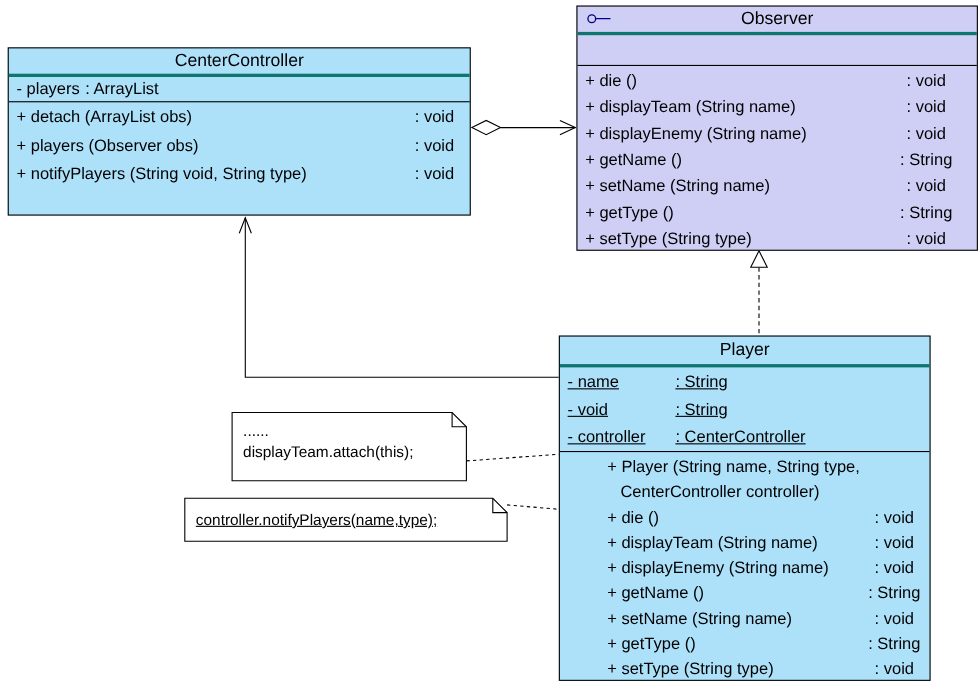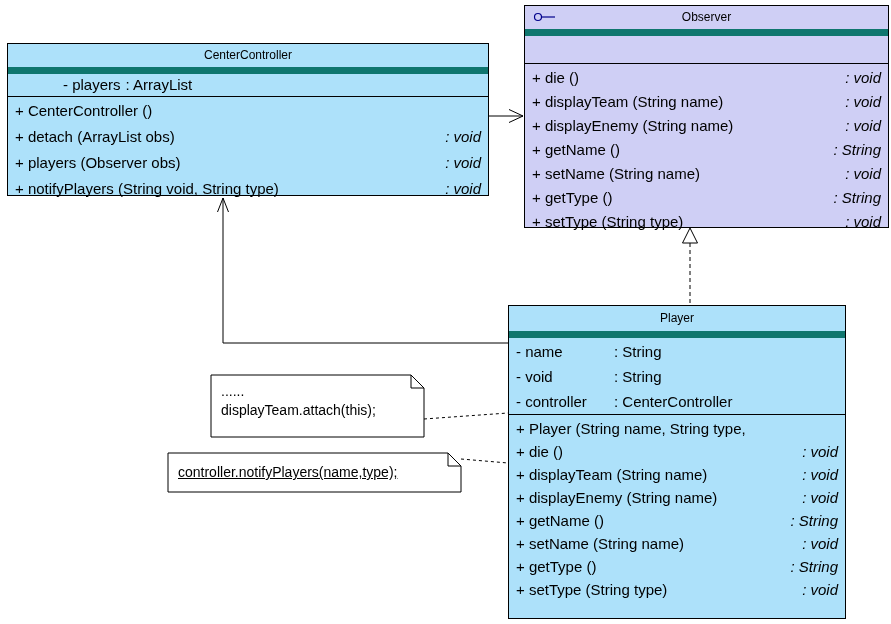--- a/index.html
+++ b/index.html
@@ -8,7 +8,7 @@
   #connectors{position:absolute;left:0;top:0;z-index:1;}
   .cls{position:absolute;z-index:2;border:1px solid #000;box-sizing:border-box;
        background:#ADE1FA;font-size:15px;}
-  .cls-title{position:relative;text-align:center;border-bottom:7px solid #0f766e;font-size:12px;}
+  .cls-title{position:relative;text-align:center;border-bottom:3px solid #0f766e;font-size:16px;}
   .cls-attrs{border-bottom:1px solid #000;box-sizing:border-box;}
   .row{display:flex;padding:0 7px;white-space:nowrap;}
   .sig{flex:1 1 auto;overflow:hidden;}

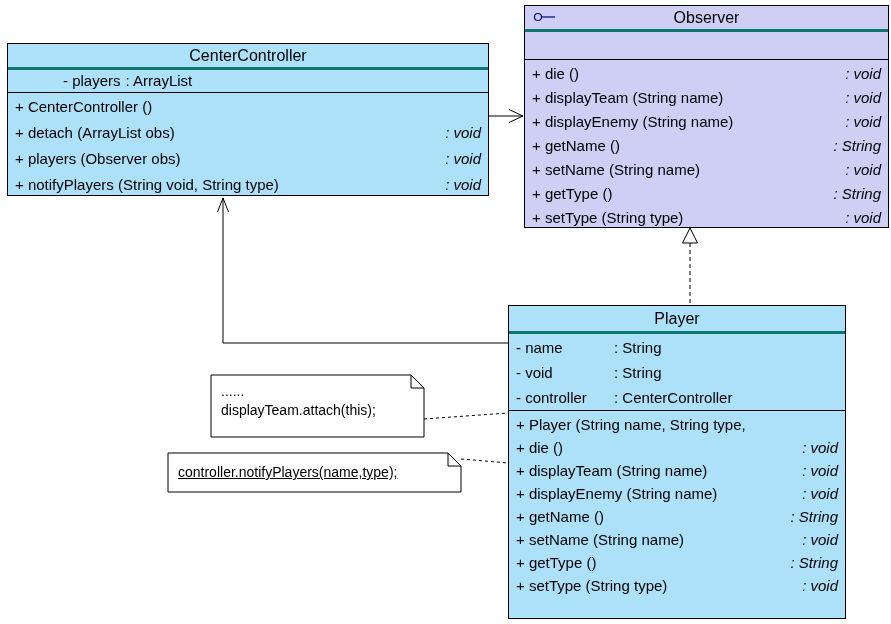--- a/index.html
+++ b/index.html
@@ -17,7 +17,7 @@
   .indent .sig{padding-left:12px;}
 
   
-  #cc{left:7px;top:43px;width:482px;height:153px;}
+  #cc{left:7px;top:43px;width:421px;height:153px;}
   #cc .cls-title{height:23px;line-height:23px;}
   #cc .cls-attrs{height:23px;}
   #cc .cls-attrs .row{line-height:22px;margin-left:48px;}

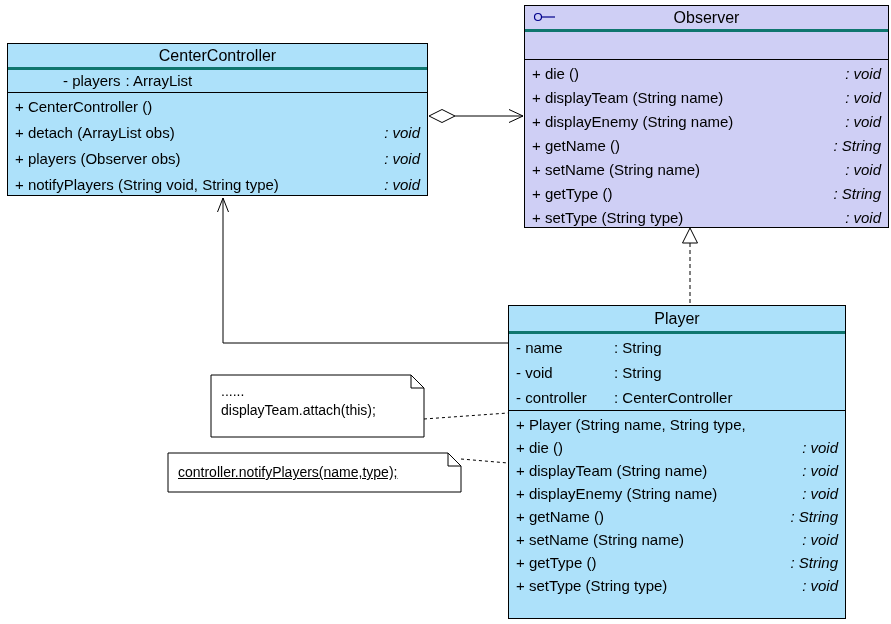--- a/index.html
+++ b/index.html
@@ -20,7 +20,7 @@
   #cc{left:7px;top:43px;width:421px;height:153px;}
   #cc .cls-title{height:23px;line-height:23px;}
   #cc .cls-attrs{height:23px;}
-  #cc .cls-attrs .row{line-height:22px;margin-left:48px;}
+  #cc .cls-attrs .row{line-height:22px;}
   #cc .cls-methods{padding-top:1px;}
   #cc .cls-methods .row{line-height:26px;}
   #cc .ret{width:50px;}

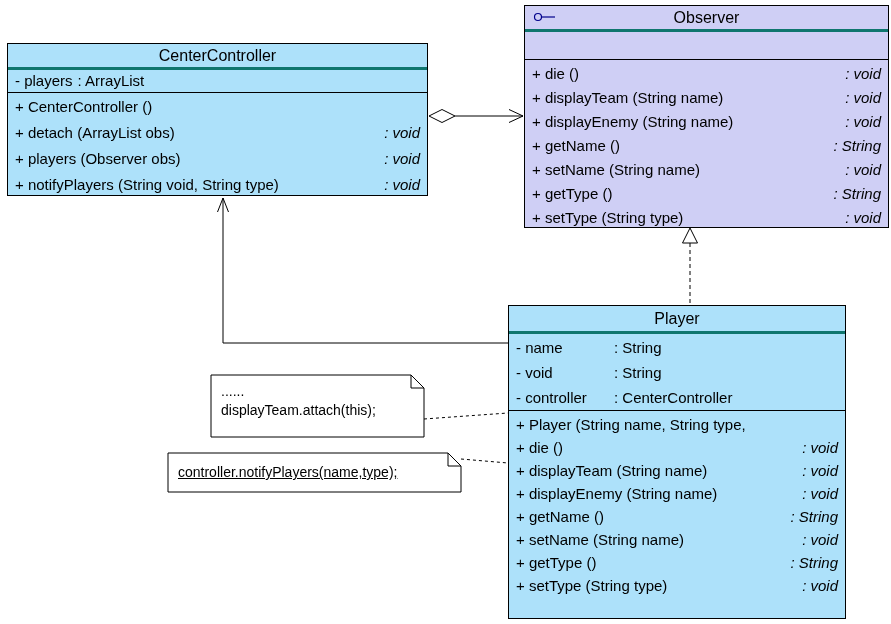--- a/index.html
+++ b/index.html
@@ -12,7 +12,7 @@
   .cls-attrs{border-bottom:1px solid #000;box-sizing:border-box;}
   .row{display:flex;padding:0 7px;white-space:nowrap;}
   .sig{flex:1 1 auto;overflow:hidden;}
-  .ret{flex:0 0 auto;text-align:right;font-style:italic;}
+  .ret{flex:0 0 auto;text-align:center;}
   .aname{display:inline-block;}
   .indent .sig{padding-left:12px;}
 

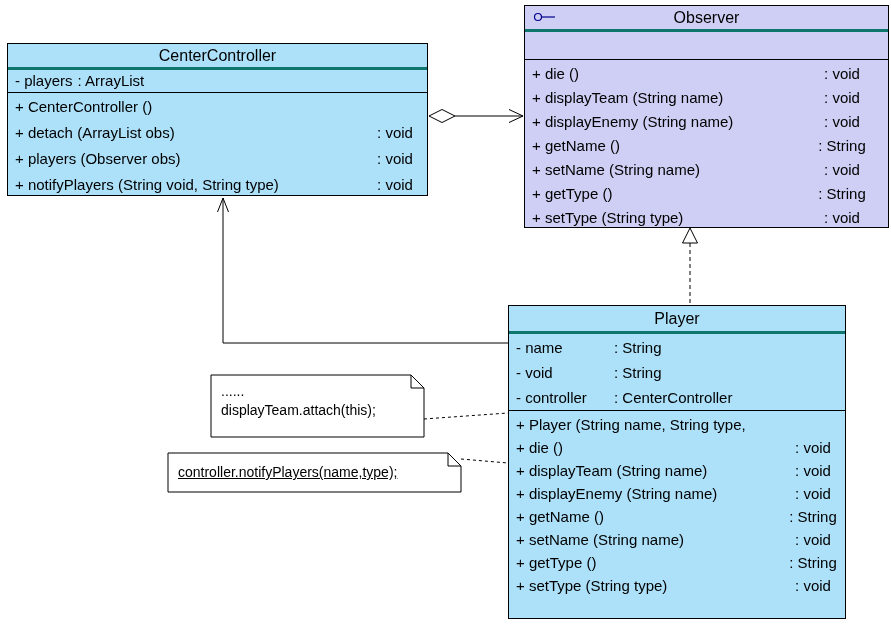--- a/index.html
+++ b/index.html
@@ -96,7 +96,6 @@
     </div>
     <div class="cls-methods">
       <div class="row">
-        <span class="sig">+ CenterController ()</span>
         <span class="ret"></span>
       </div>
       <div class="row">

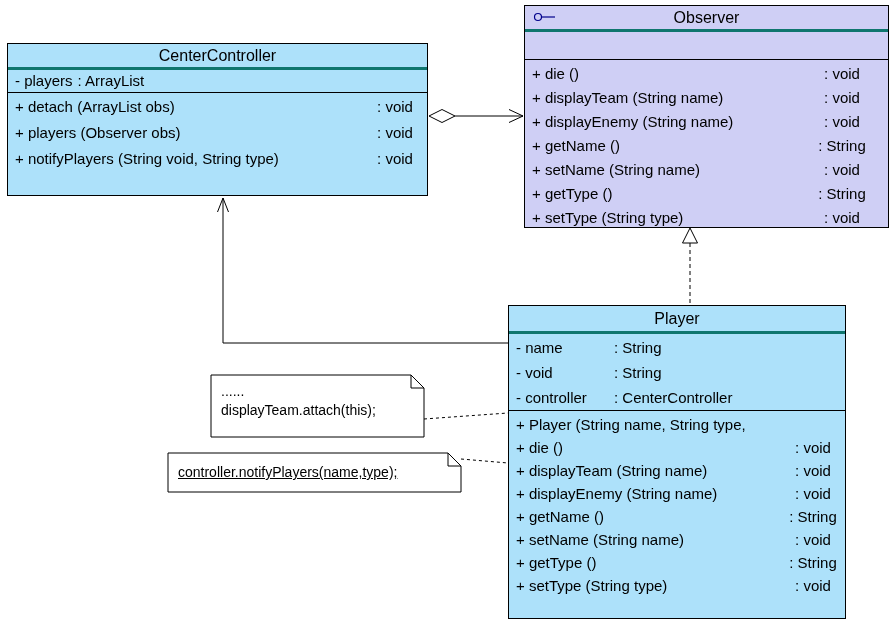--- a/index.html
+++ b/index.html
@@ -39,7 +39,7 @@
   #player{left:508px;top:305px;width:338px;height:314px;}
   #player .cls-title{height:25px;line-height:25px;}
   #player .cls-attrs{height:77px;padding-top:1px;}
-  #player .cls-attrs .row{line-height:25px;}
+  #player .cls-attrs .row{line-height:25px;text-decoration:underline;}
   #player .cls-methods{padding-top:2px;}
   #player .cls-methods .row{line-height:23px;}
   #player .ret{width:50px;}

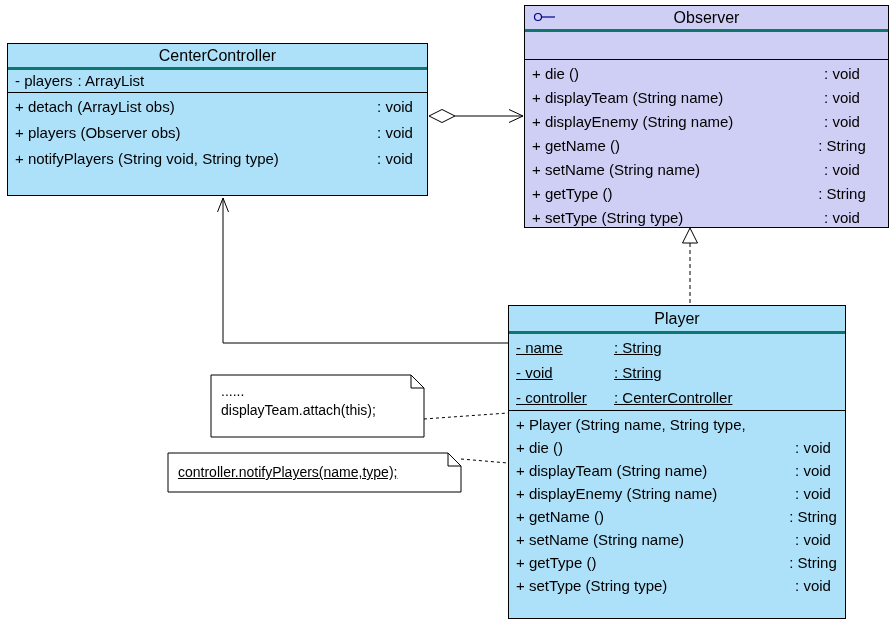--- a/index.html
+++ b/index.html
@@ -41,7 +41,7 @@
   #player .cls-attrs{height:77px;padding-top:1px;}
   #player .cls-attrs .row{line-height:25px;text-decoration:underline;}
   #player .cls-methods{padding-top:2px;}
-  #player .cls-methods .row{line-height:23px;}
+  #player .cls-methods .row{line-height:23px;margin-left:36px;}
   #player .ret{width:50px;}
   #player .aname{width:98px;}
 

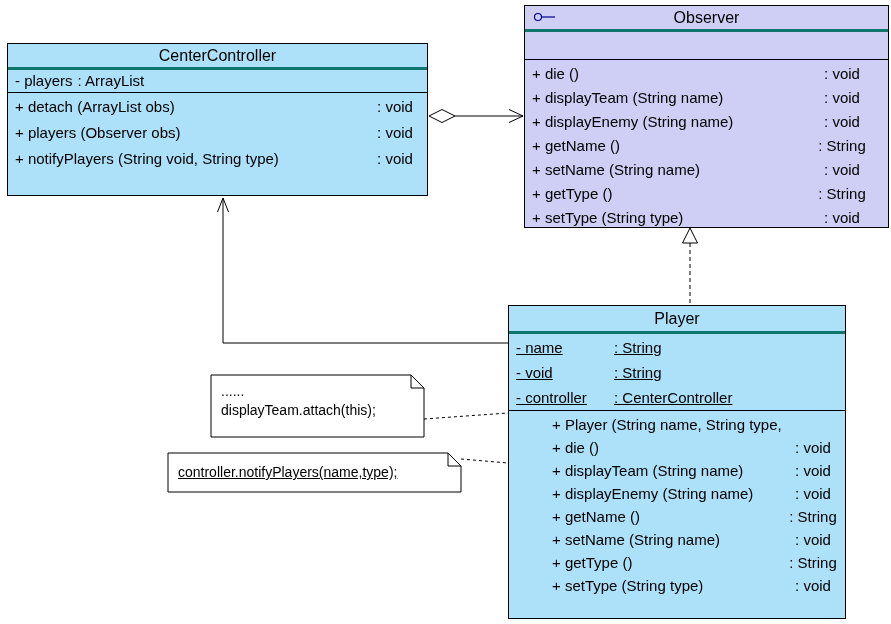--- a/index.html
+++ b/index.html
@@ -178,6 +178,7 @@
         <span class="ret"></span>
       </div>
       <div class="row indent">
+        <span class="sig">CenterController controller)</span>
         <span class="ret"></span>
       </div>
       <div class="row">

